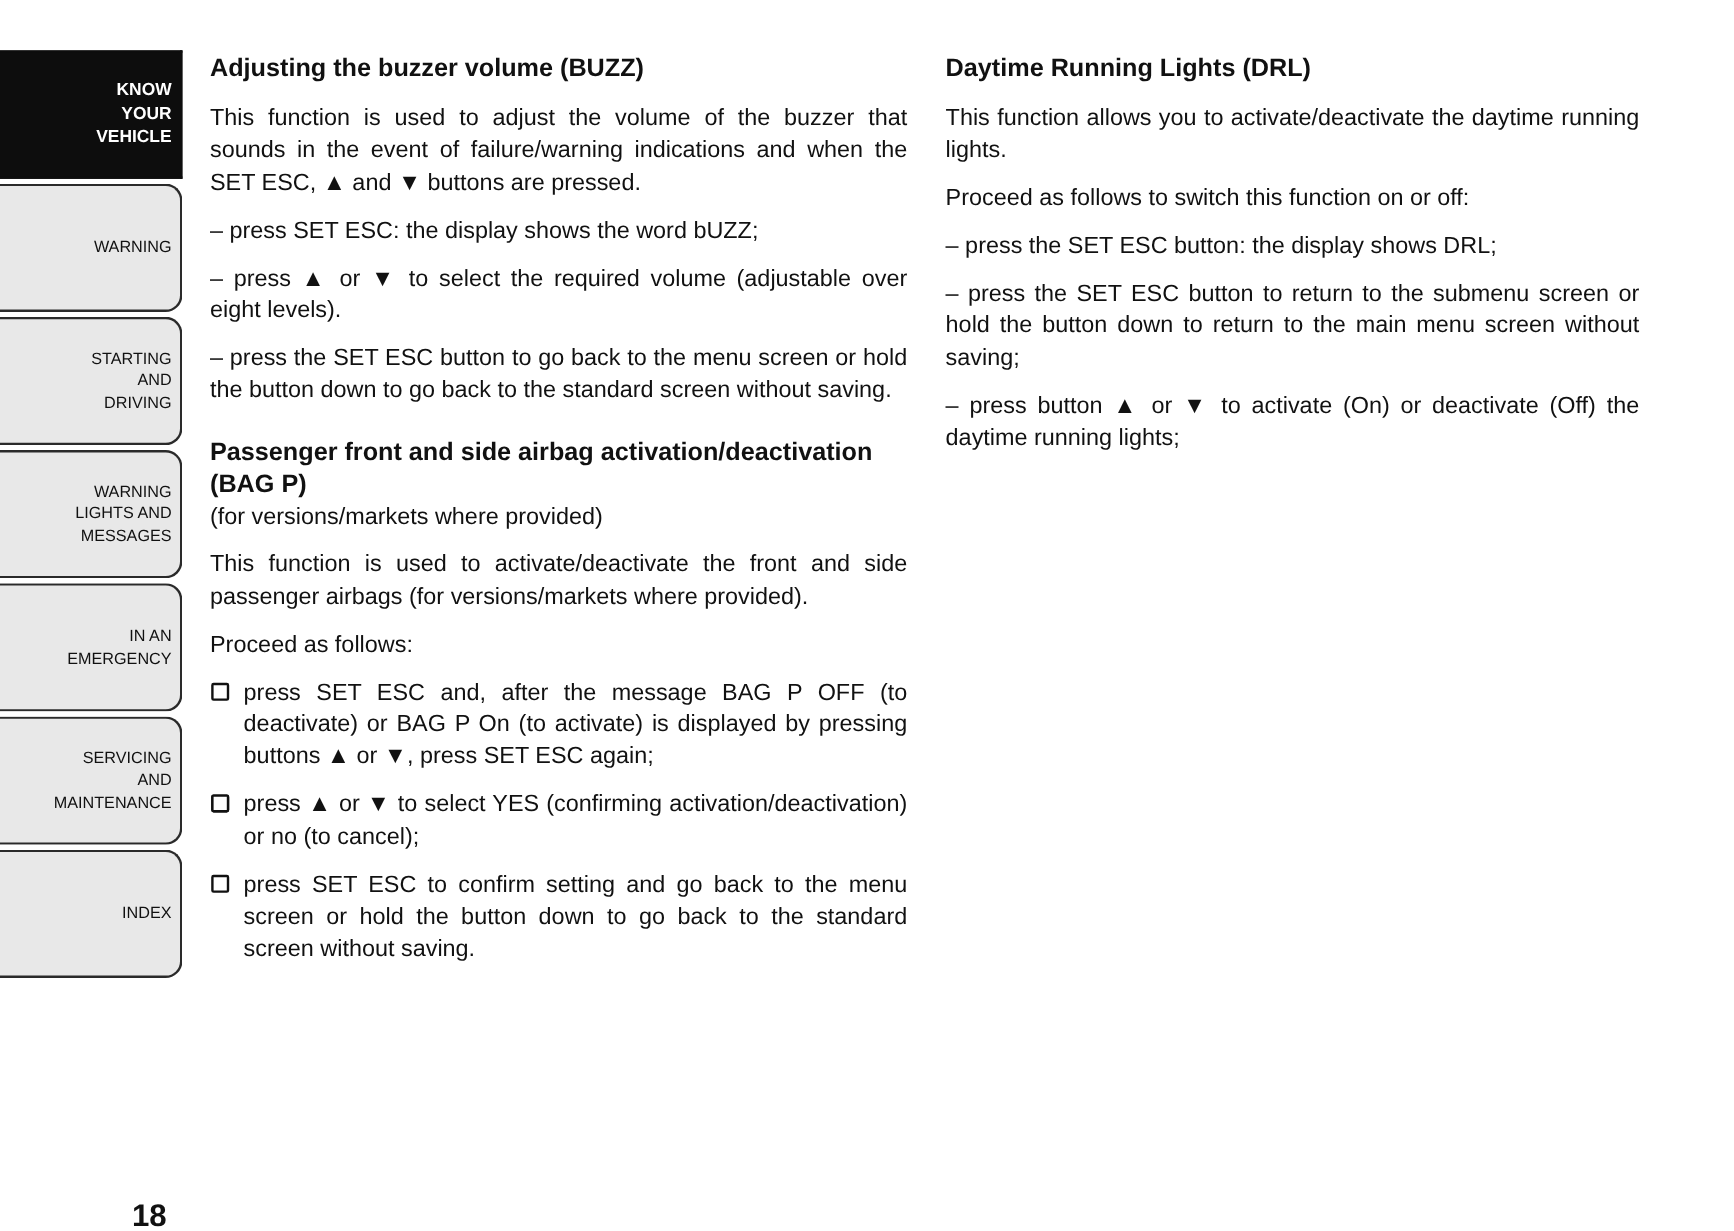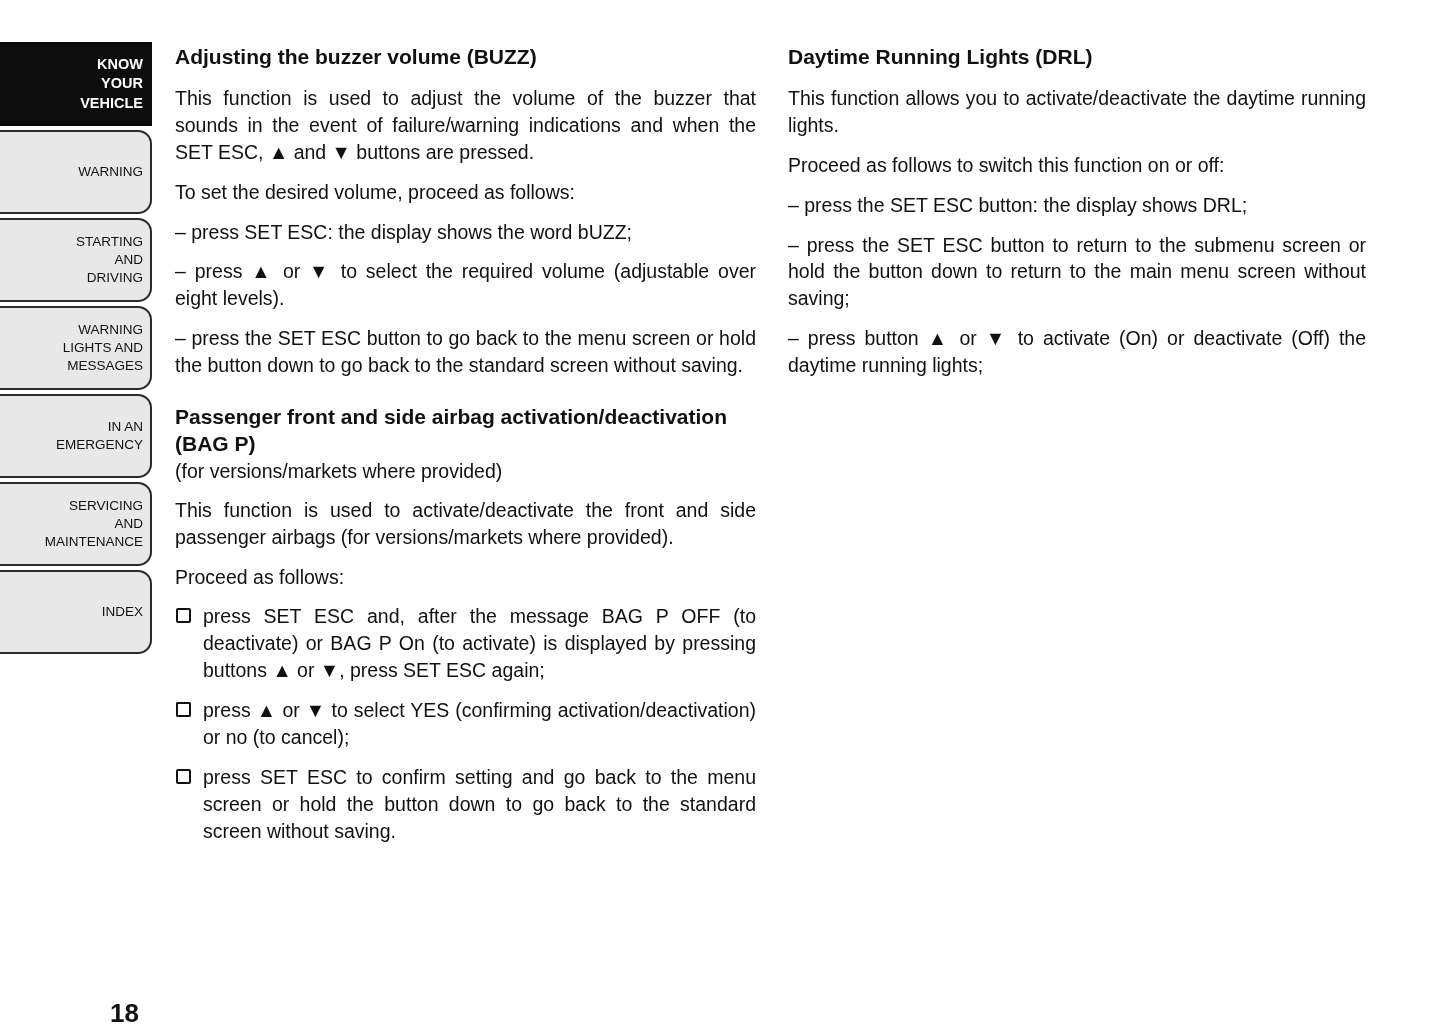--- a/index.html
+++ b/index.html
@@ -17,7 +17,7 @@
     display:flex;flex-direction:column;gap:4px;
   }
   .tab{
-    height:84px;box-sizing:border-box;
+    height:107px;box-sizing:border-box;
     background:#e8e8e8;
     border:2px solid #2a2a2a;border-left:none;
     border-radius:0 14px 14px 0;

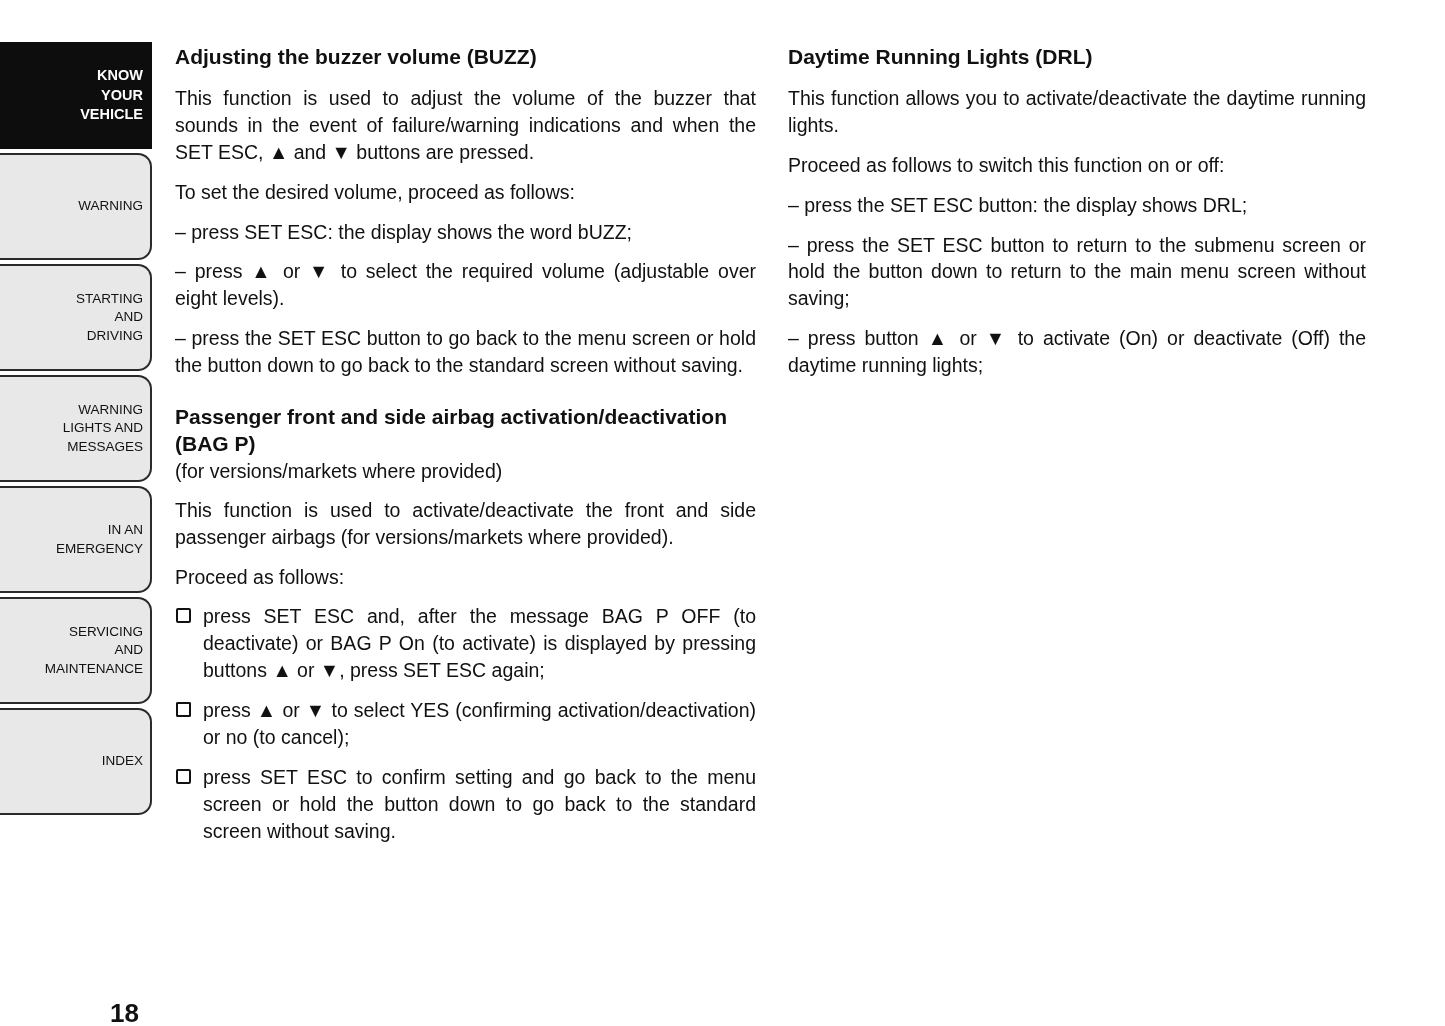--- a/index.html
+++ b/index.html
@@ -114,7 +114,6 @@
   <section class="col col1">
     <h2 class="heading">Adjusting the buzzer volume (BUZZ)</h2>
     <p class="para">This function is used to adjust the volume of the buzzer that sounds in the event of failure/warning indications and when the SET ESC, ▲ and ▼ buttons are pressed.</p>
-    <p class="para">To set the desired volume, proceed as follows:</p>
     <p class="para">– press SET ESC: the display shows the word bUZZ;</p>
     <p class="para">– press ▲ or ▼ to select the required volume (adjustable over eight levels).</p>
     <p class="para">– press the SET ESC button to go back to the menu screen or hold the button down to go back to the standard screen without saving.</p>

